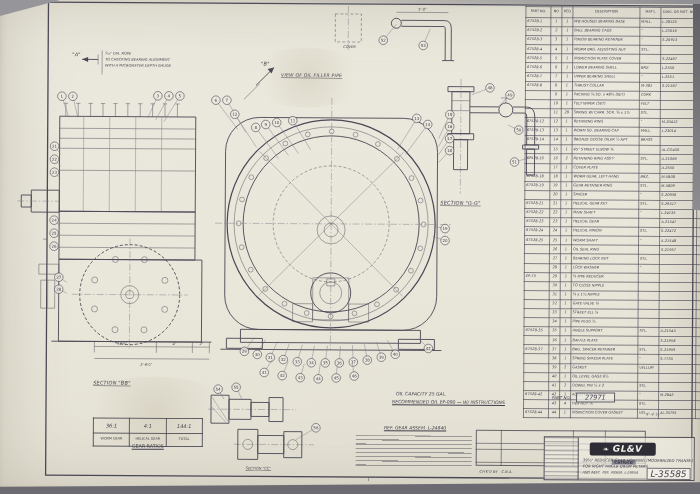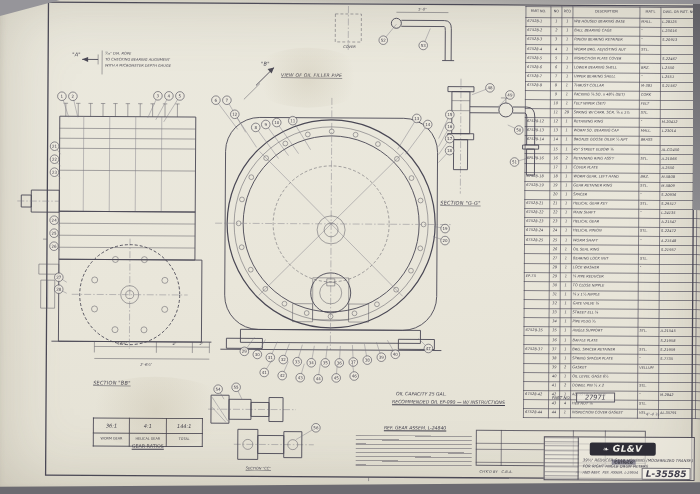--- a/index.html
+++ b/index.html
@@ -54,7 +54,7 @@
   .t1{position:absolute;left:38px;top:20px;width:110px;font-size:3.9px;font-style:italic;white-space:nowrap;}
   .t2{position:absolute;left:38px;top:26px;width:110px;font-size:3.9px;font-style:italic;white-space:nowrap;}
   .t3{position:absolute;left:38px;top:33px;font-size:3.4px;font-style:italic;white-space:nowrap;}
-  #dwgno{position:absolute;right:3px;top:30px;font-size:9px;font-weight:bold;font-style:italic;
+  #dwgno{position:absolute;right:3px;top:30px;font-size:9px;font-weight:normal;font-style:italic;
          border:.8px solid rgba(55,52,66,.7);padding:0 3px;background:#f2efe6;}
   
   .artifact{position:absolute;pointer-events:none;}

